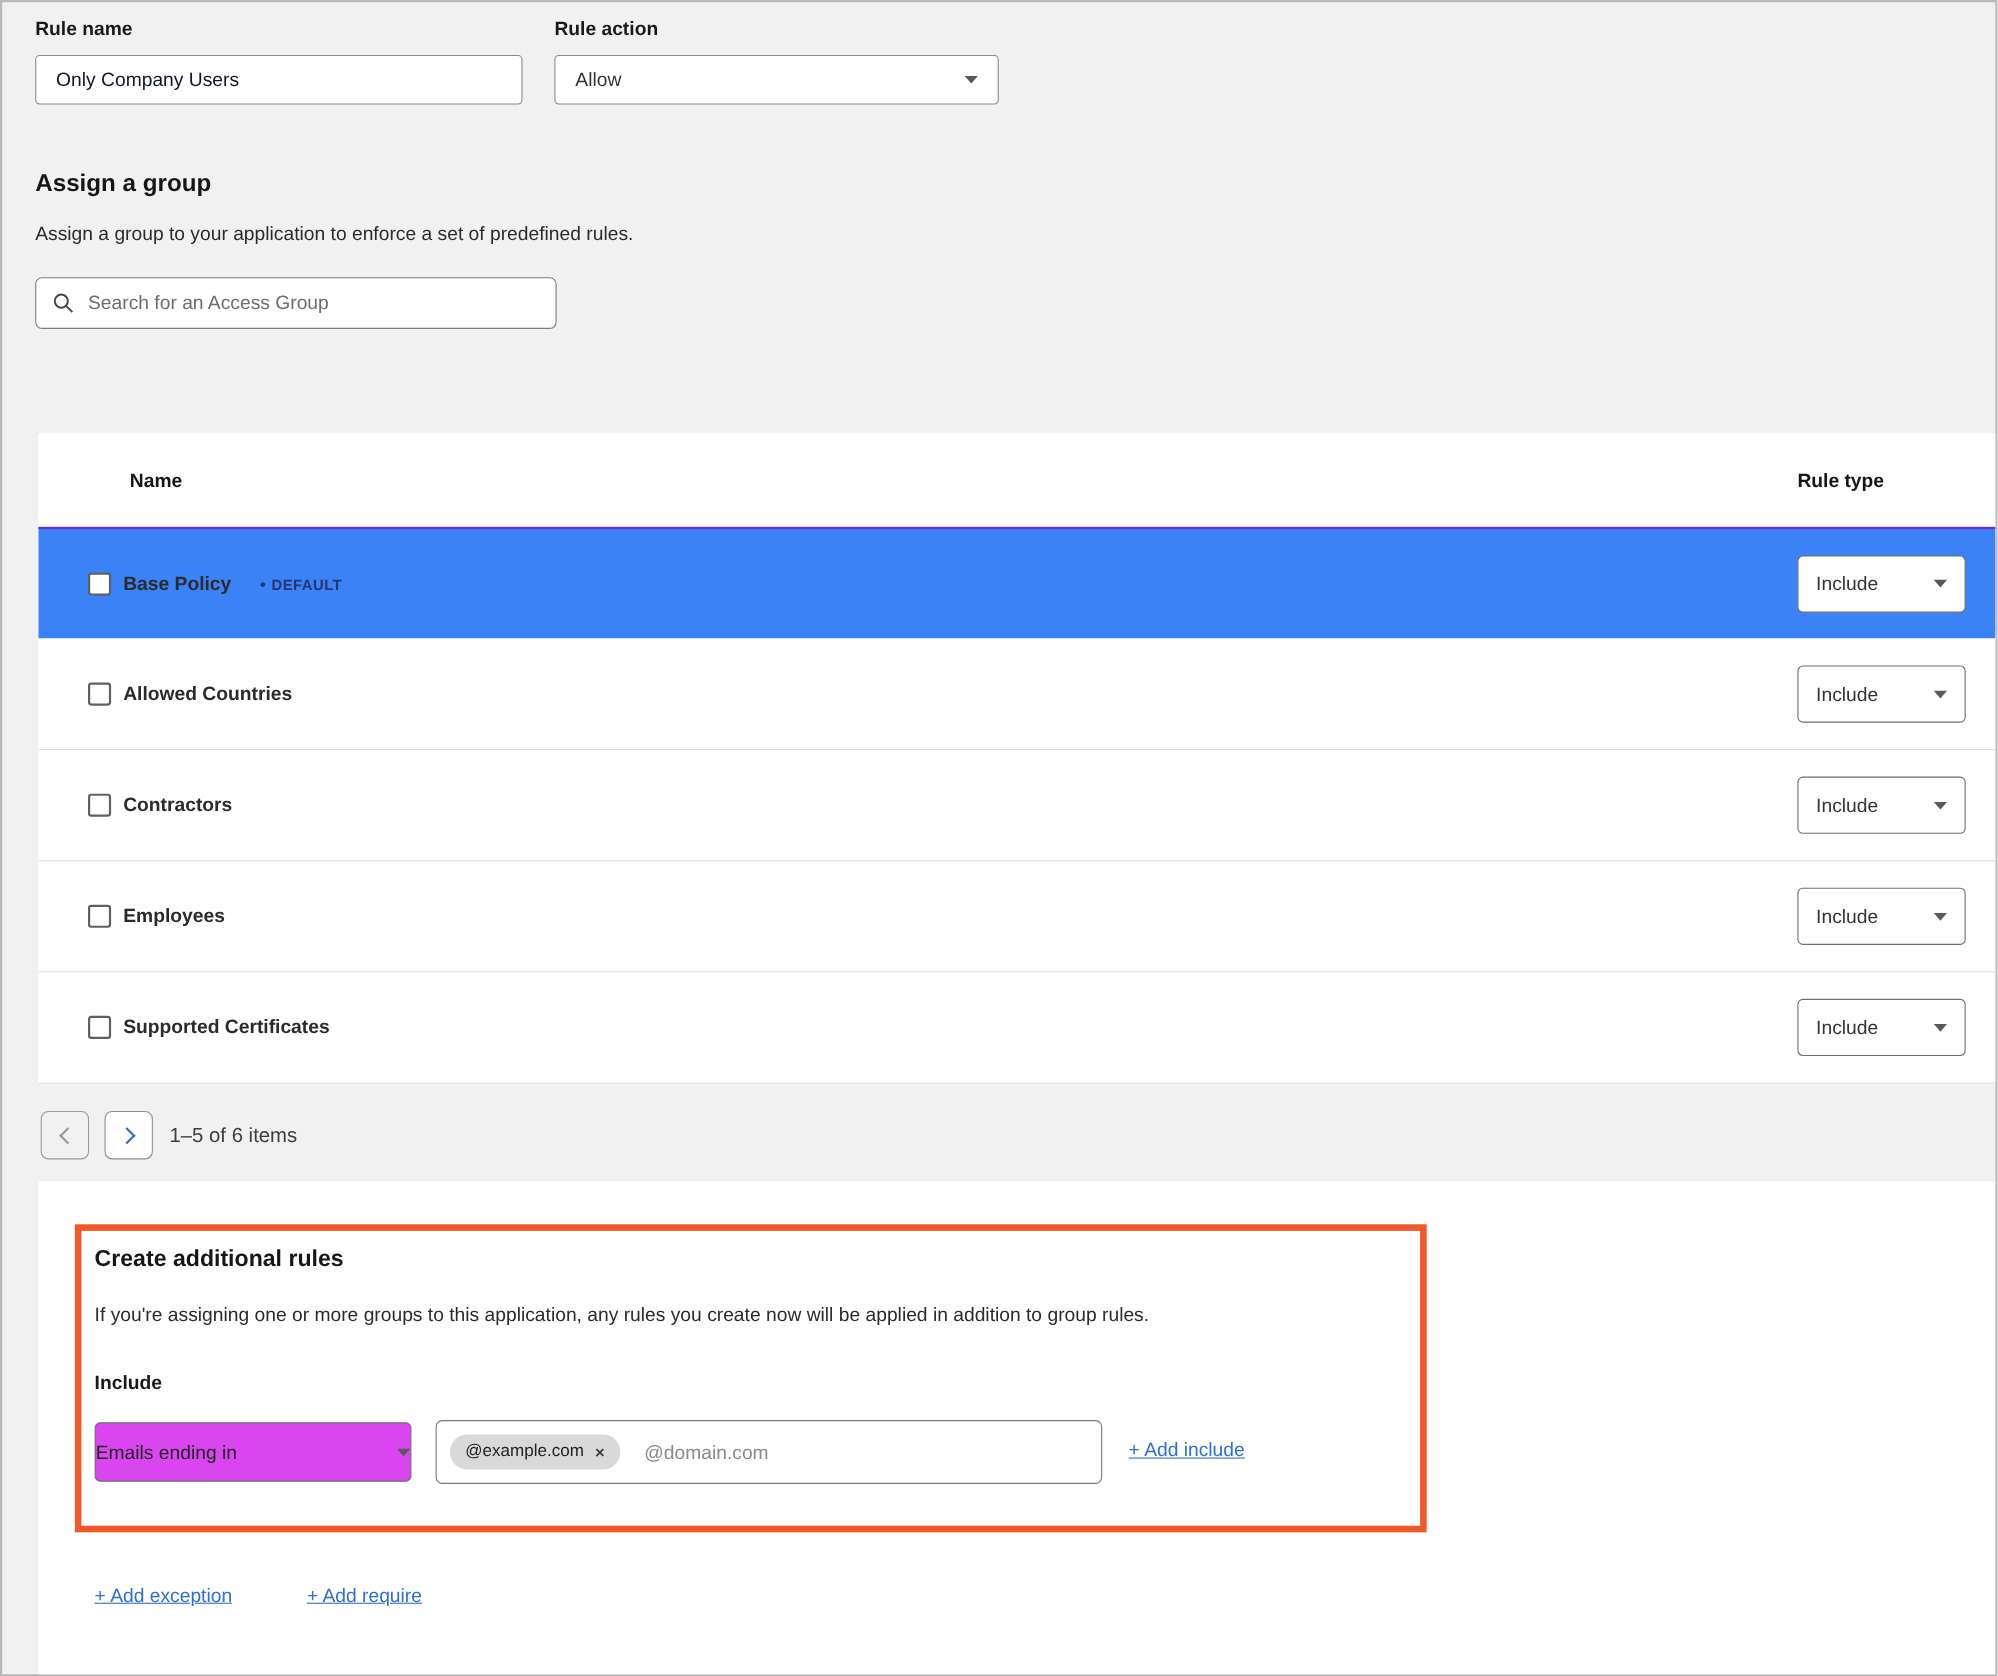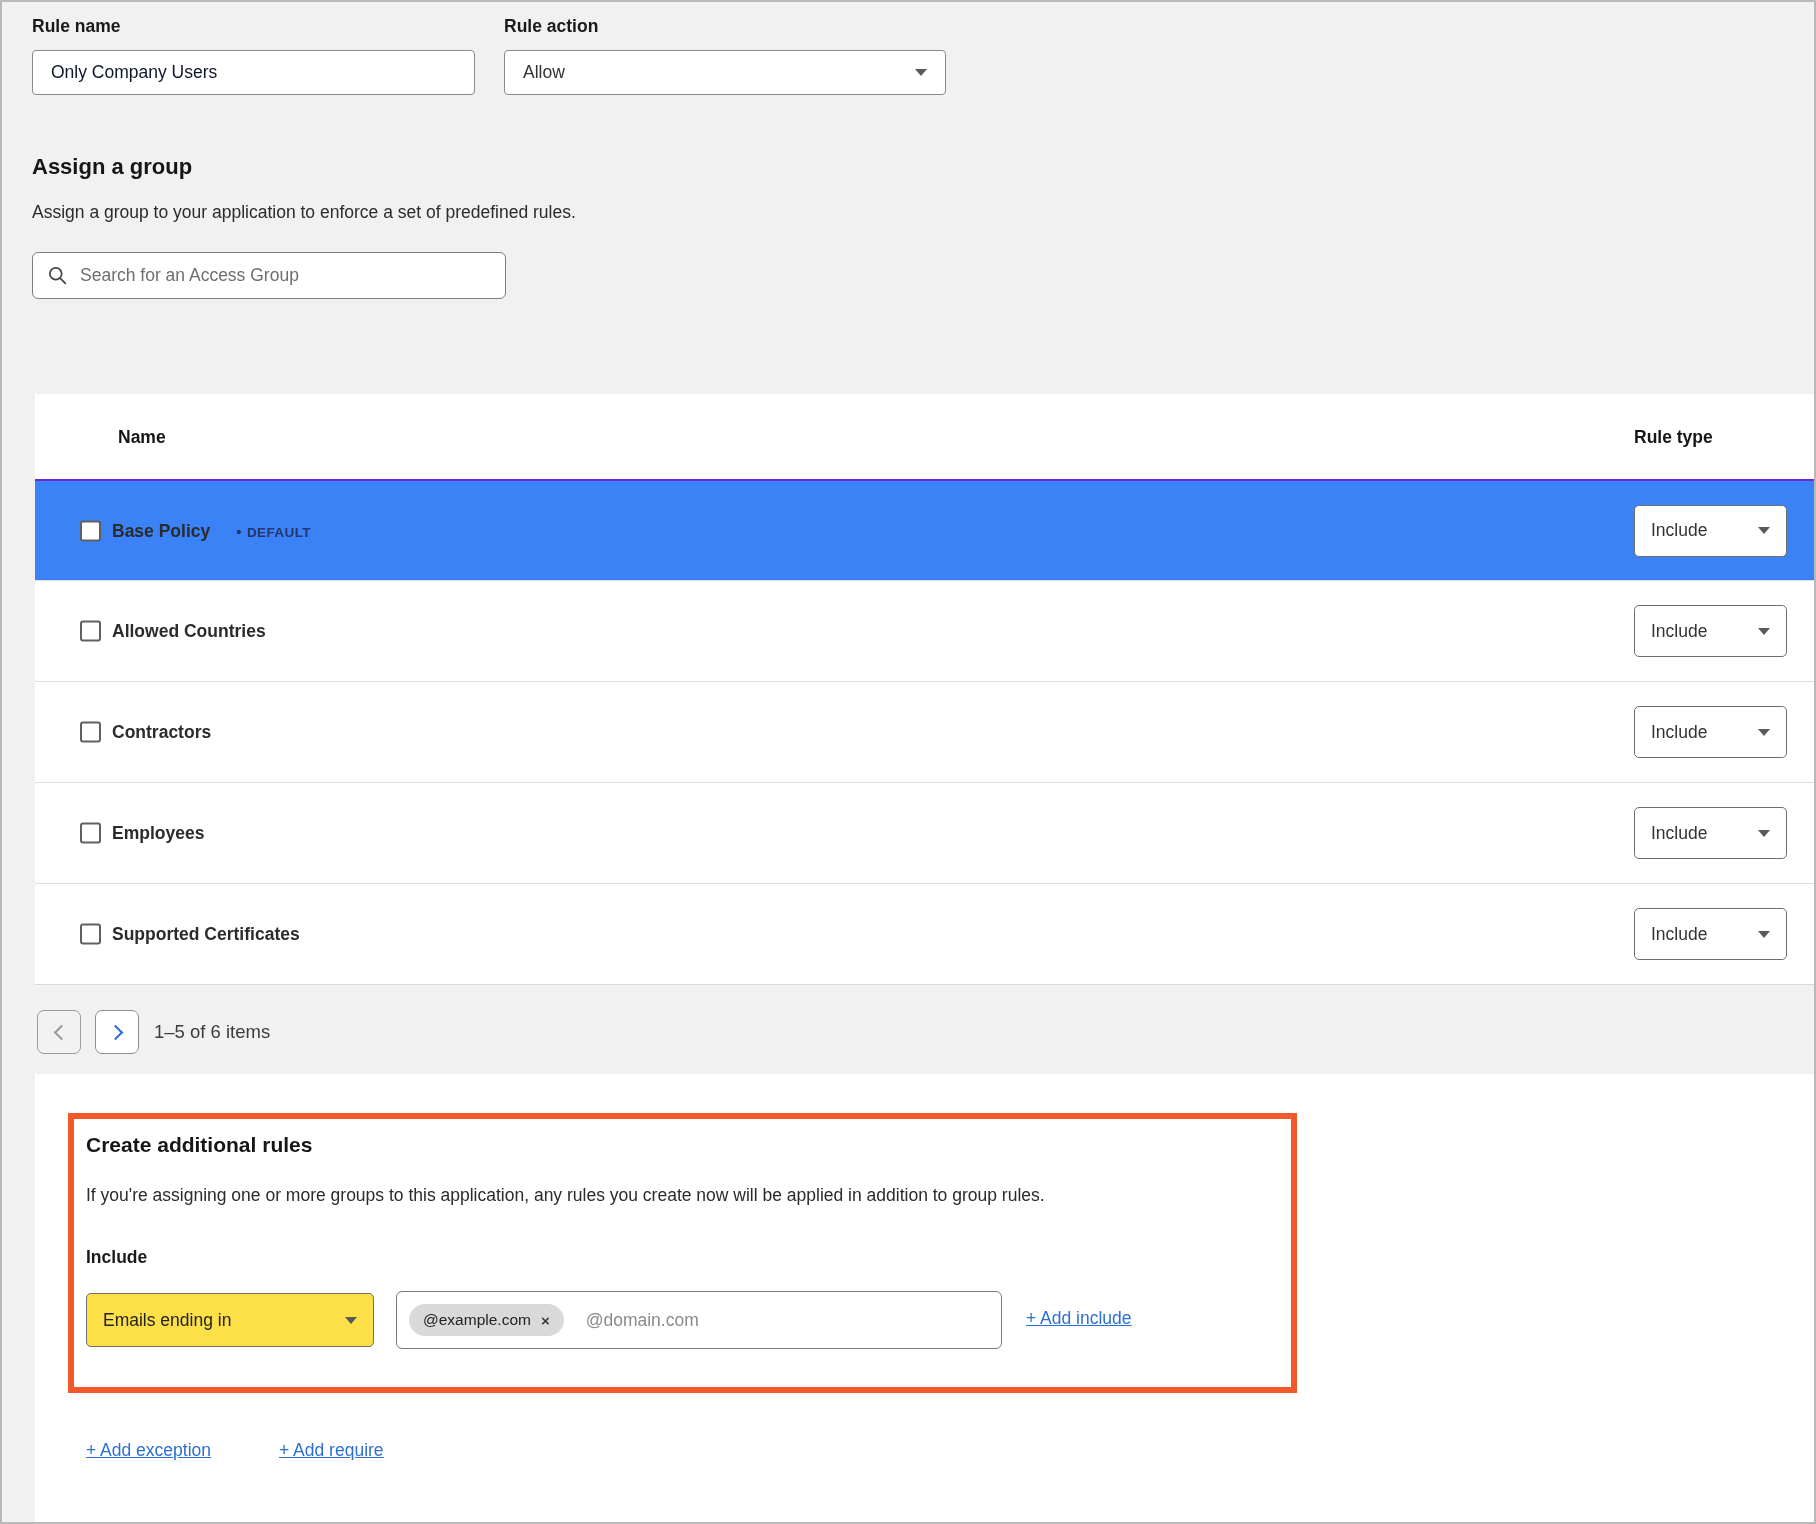--- a/index.html
+++ b/index.html
@@ -27,7 +27,7 @@
   #rule-name-label  { left:30px; top:14px; }
   #rule-name-input  { left:30px; top:48px; width:443px; }
   #rule-action-label{ left:502px; top:14px; }
-  #rule-action-select{ left:502px; top:48px; width:442px; }
+  #rule-action-select{ left:502px; top:48px; width:404px; }
 
   
   #assign-heading { position:absolute; left:30px; top:152px; font-size:22px; font-weight:700; color:#161616; }

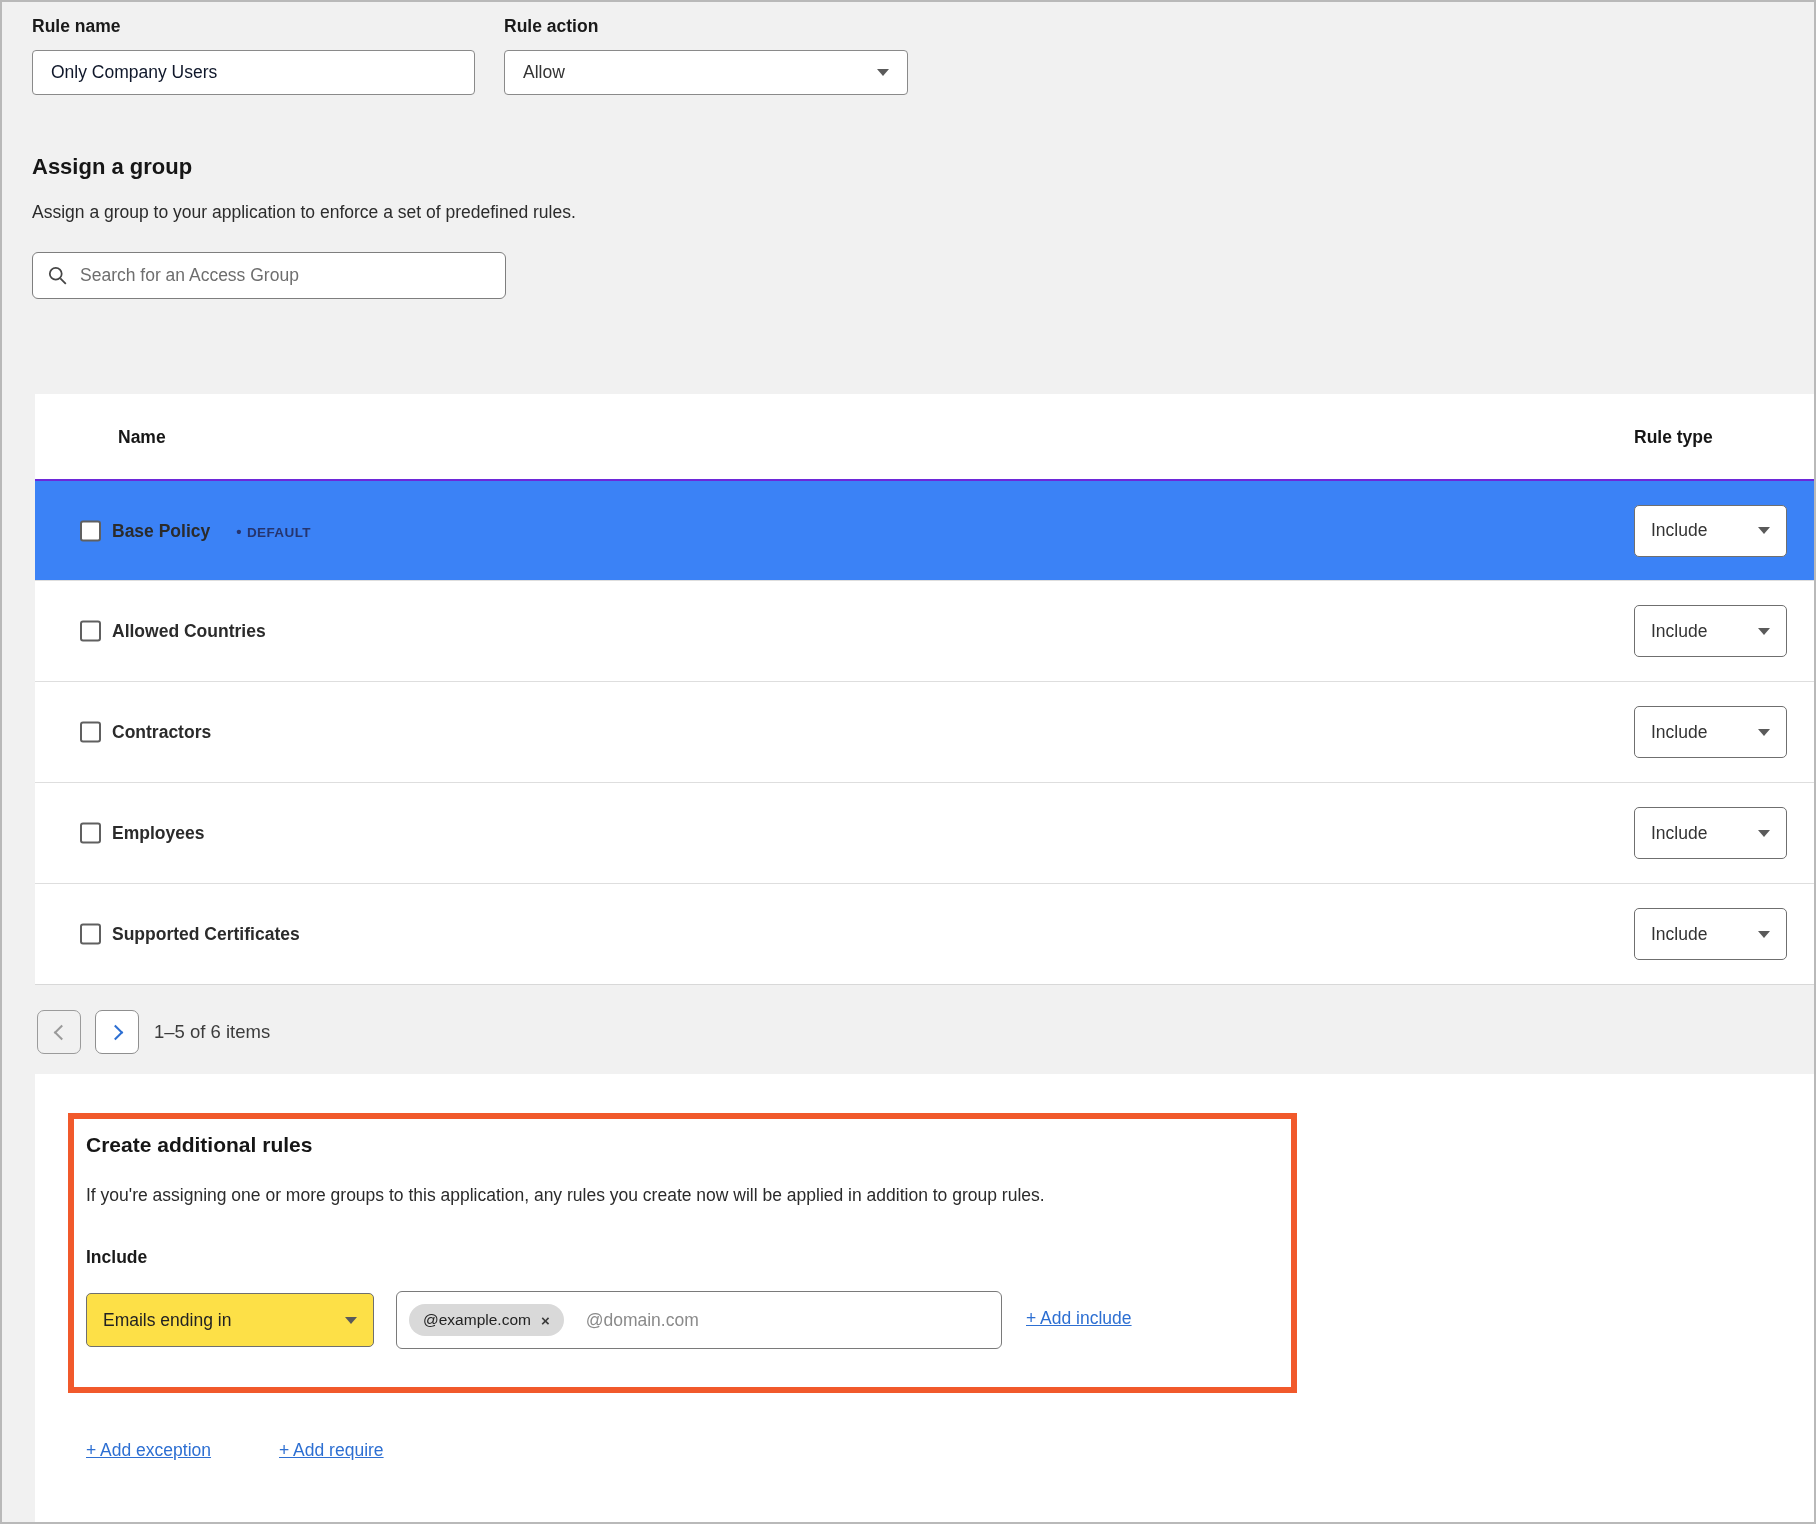--- a/index.html
+++ b/index.html
@@ -84,8 +84,8 @@
   #include-label { position:absolute; left:12px; top:128px; font-size:17.5px; font-weight:700; color:#1a1a1a; }
   #emails-select {
     position:absolute; left:12px; top:174px; width:288px; height:54px;
-    background:#fde047; border:1.7px solid #6f6f6f; border-radius:5px;
-    display:flex; align-items:center; justify-content:space-between; padding:0 16px;
+    background:#d946ef; border:1.7px solid #6f6f6f; border-radius:5px;
+    display:flex; align-items:center; justify-content:space-between; padding:0 0;
     font-size:17.5px; color:#222; cursor:pointer;
   }
   #tag-input-box {

